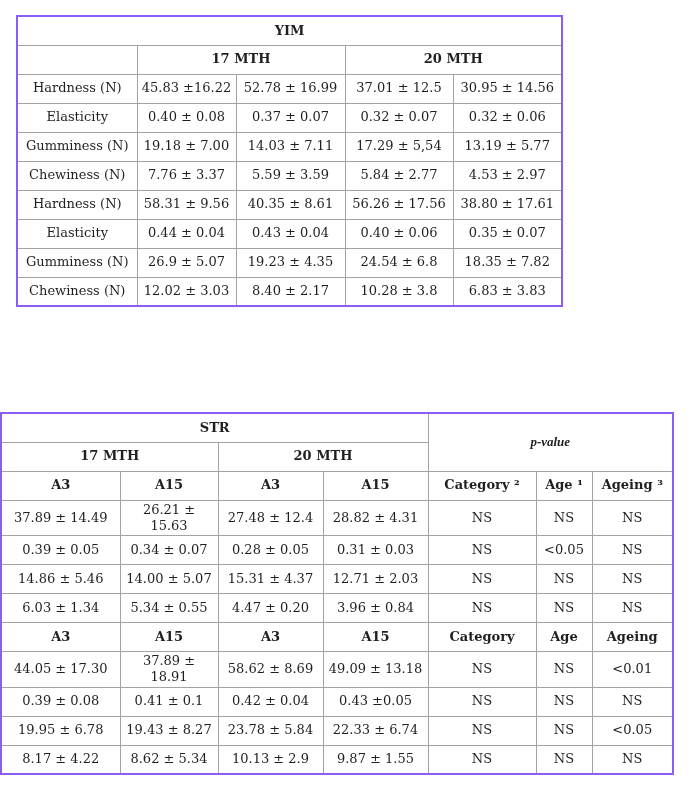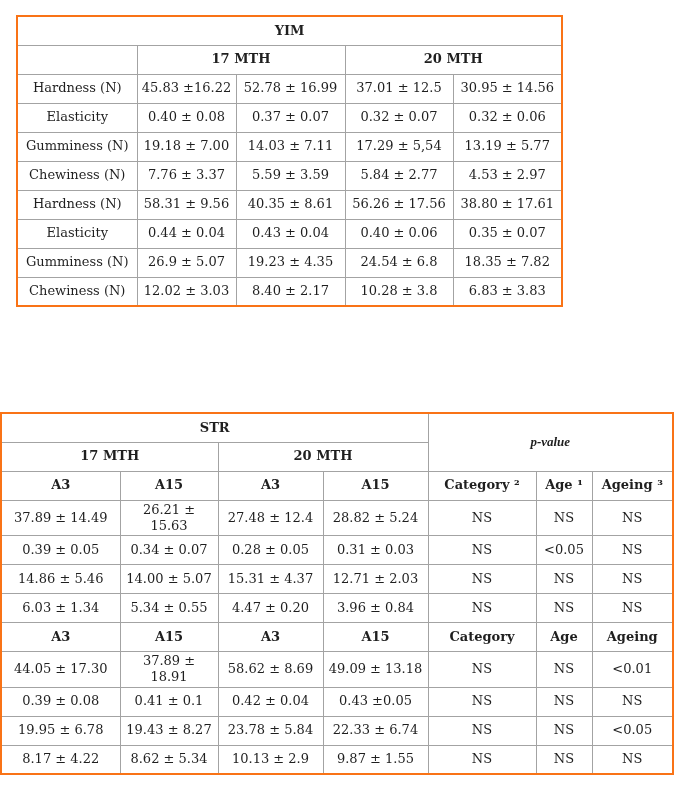--- a/index.html
+++ b/index.html
@@ -17,7 +17,7 @@
     table-layout: fixed;
     position: absolute;
     background: #ffffff;
-    border: 2px solid #f97316;
+    border: 2px solid #8b5cf6;
   }
   table.t td {
     border: 1px solid #a3a3a3;

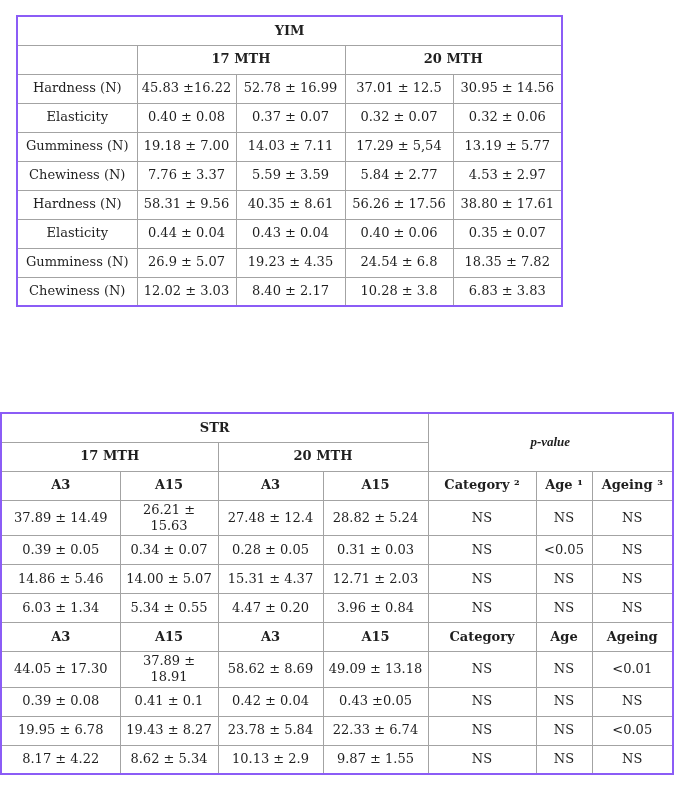--- a/index.html
+++ b/index.html
@@ -151,7 +151,7 @@
       <td class="val">26.21 ±
 15.63</td>
       <td class="val">27.48 ± 12.4</td>
-      <td class="val">28.82 ± 5.24</td>
+      <td class="val">28.82 ± 4.31</td>
       <td class="pval">NS</td>
       <td class="pval">NS</td>
       <td class="pval">NS</td>

